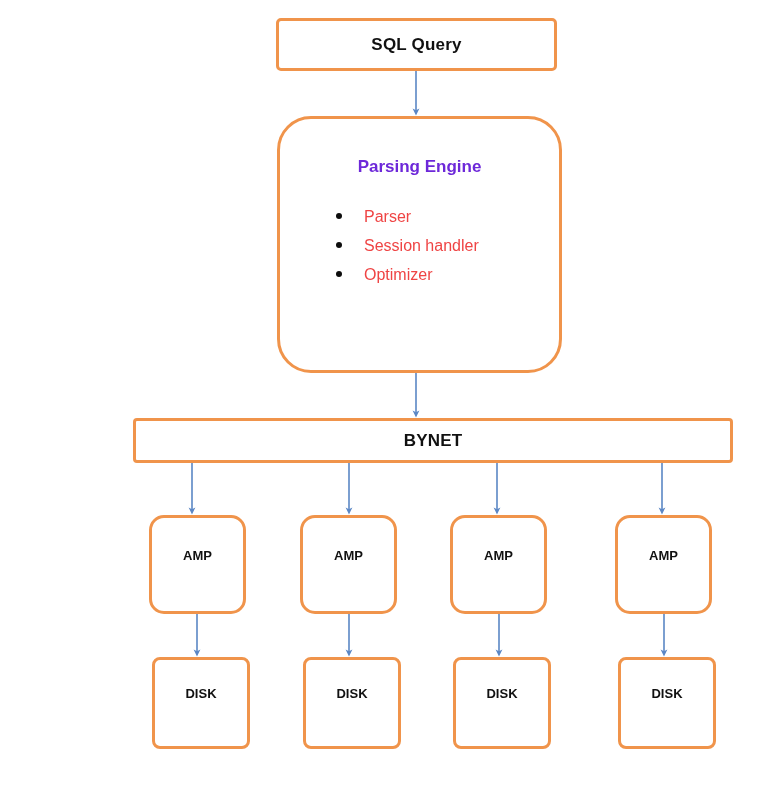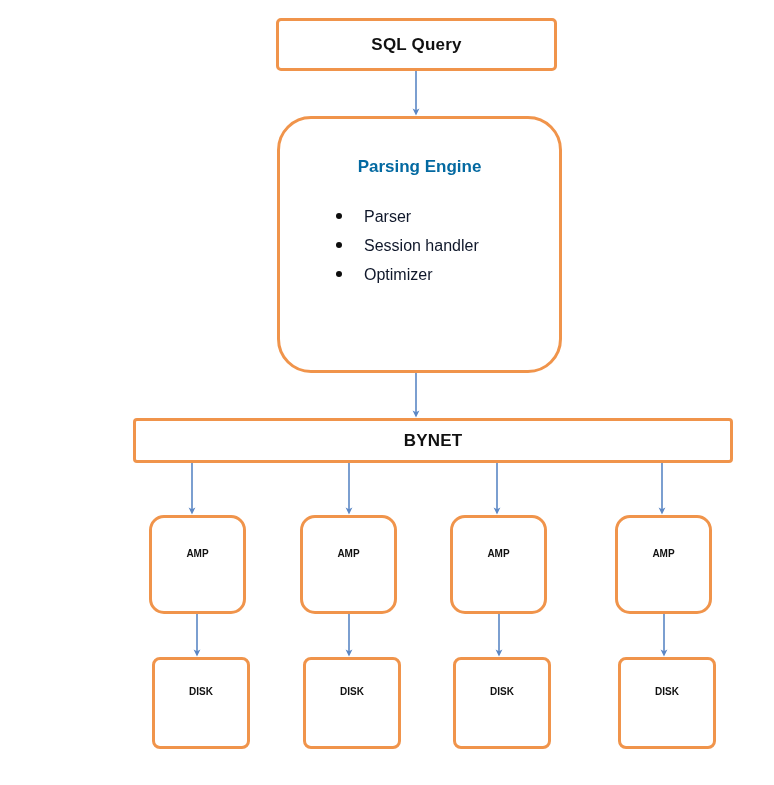--- a/index.html
+++ b/index.html
@@ -97,7 +97,7 @@
     text-align: center;
     font-size: 17px;
     font-weight: bold;
-    color: #0369a1;
+    color: #6d28d9;
   }
 
   .parsing-list {

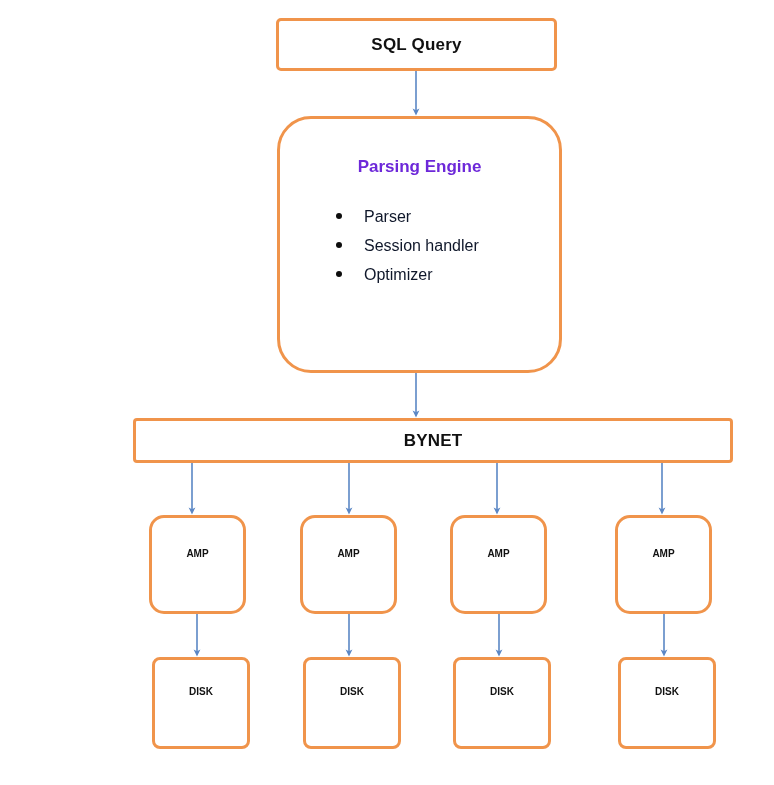--- a/index.html
+++ b/index.html
@@ -113,7 +113,7 @@
     position: relative;
     font-size: 16px;
     line-height: 29px;
-    color: #0f172a;
+    color: #ef4444;
     padding-left: 30px;
     white-space: nowrap;
   }

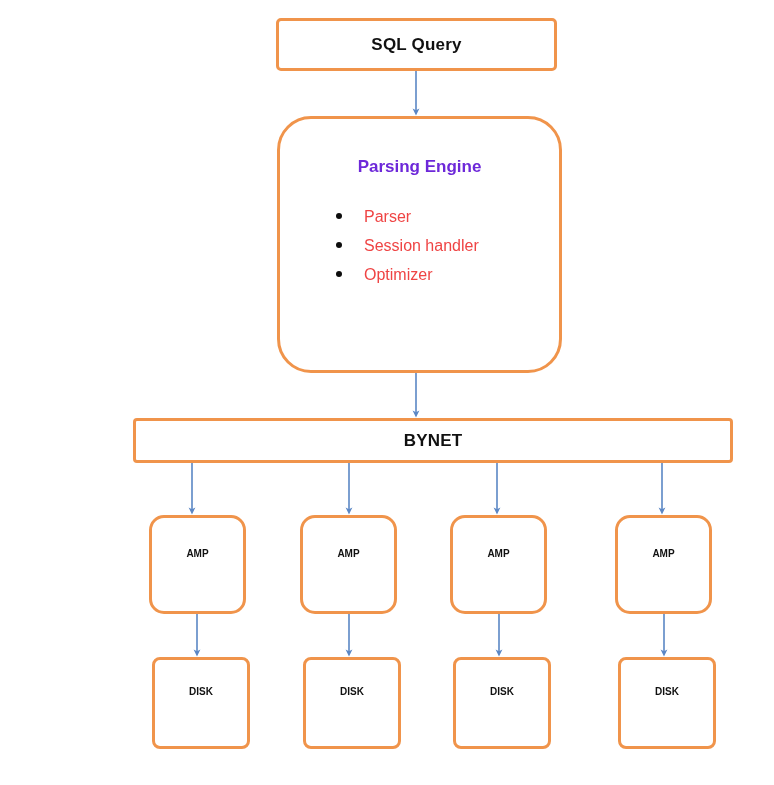--- a/index.html
+++ b/index.html
@@ -82,7 +82,7 @@
     position: absolute;
     left: 0; right: 0;
     text-align: center;
-    font-size: 10px;
+    font-size: 13px;
     font-weight: bold;
     color: #111111;
   }

